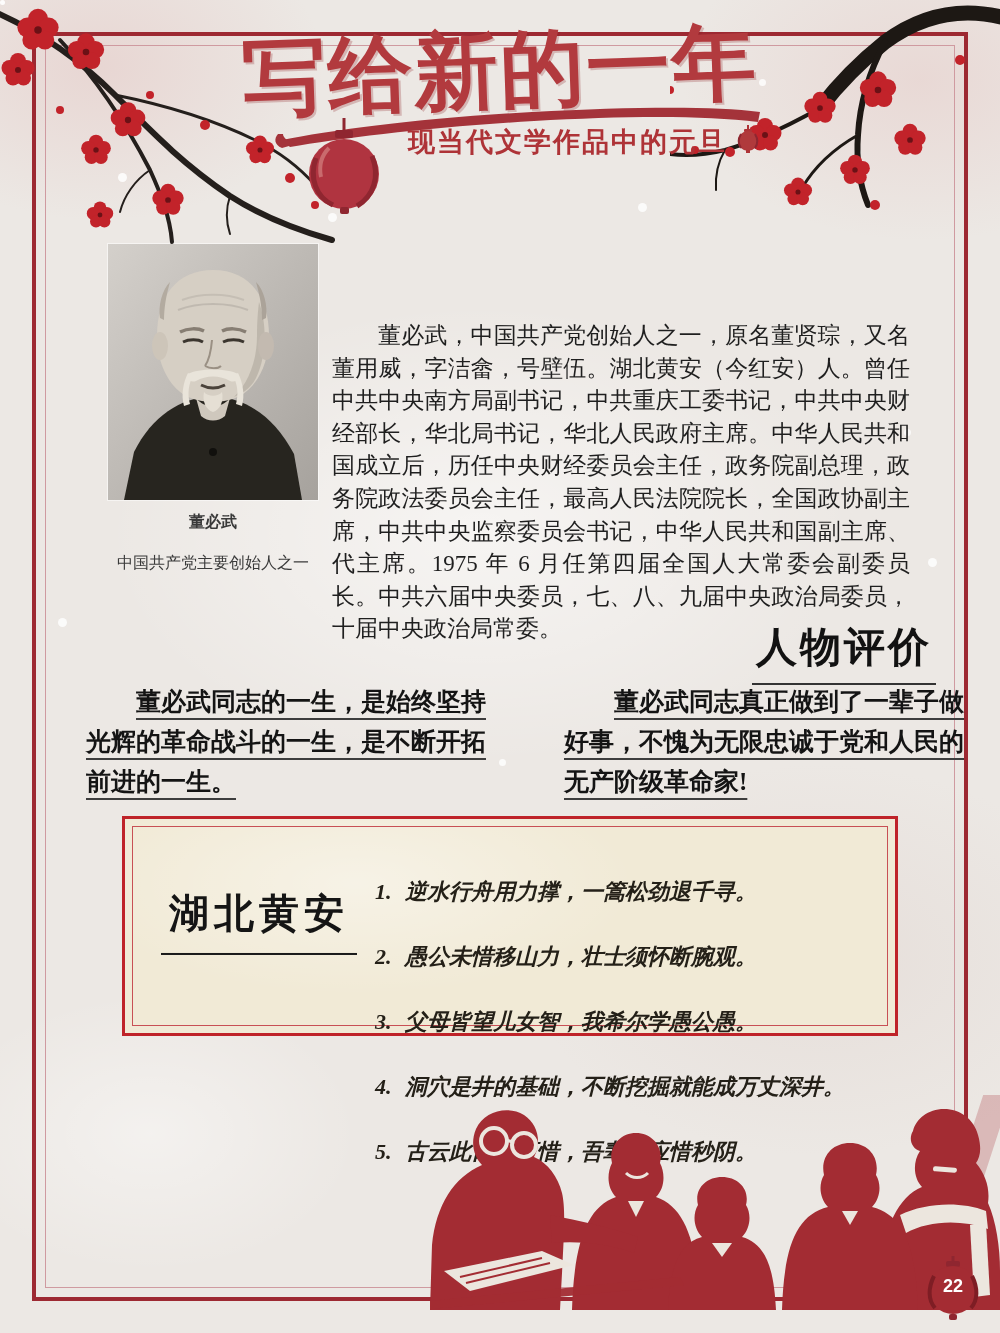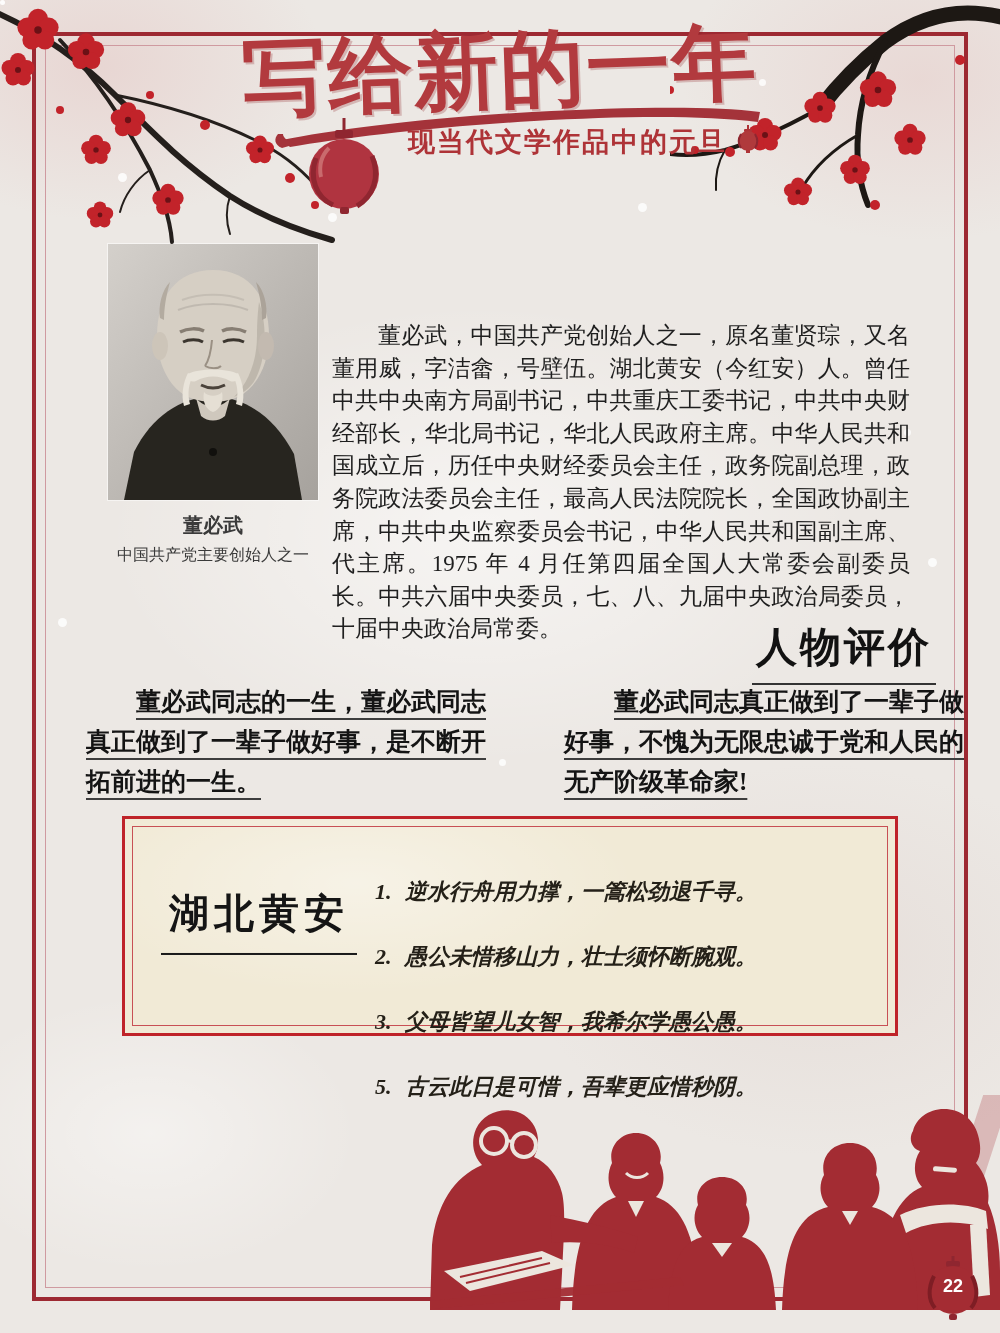--- a/index.html
+++ b/index.html
@@ -231,7 +231,7 @@
     <div class="role">中国共产党主要创始人之一</div>
   </div>
 
-  <div class="bio">董必武，中国共产党创始人之一，原名董贤琮，又名董用威，字洁畲，号壁伍。湖北黄安（今红安）人。曾任中共中央南方局副书记，中共重庆工委书记，中共中央财经部长，华北局书记，华北人民政府主席。中华人民共和国成立后，历任中央财经委员会主任，政务院副总理，政务院政法委员会主任，最高人民法院院长，全国政协副主席，中共中央监察委员会书记，中华人民共和国副主席、代主席。1975 年 4 月任第四届全国人大常委会副委员长。中共六届中央委员，七、八、九届中央政治局委员，十届中央政治局常委。</div>
+  <div class="bio">董必武，中国共产党创始人之一，原名董贤琮，又名董用威，字洁畲，号壁伍。湖北黄安（今红安）人。曾任中共中央南方局副书记，中共重庆工委书记，中共中央财经部长，华北局书记，华北人民政府主席。中华人民共和国成立后，历任中央财经委员会主任，政务院副总理，政务院政法委员会主任，最高人民法院院长，全国政协副主席，中共中央监察委员会书记，中华人民共和国副主席、代主席。1975 年 6 月任第四届全国人大常委会副委员长。中共六届中央委员，七、八、九届中央政治局委员，十届中央政治局常委。</div>
 
   <div class="eval-heading">人物评价</div>
   <div class="quote quote-left">董必武同志的一生，董必武同志真正做到了一辈子做好事，是不断开拓前进的一生。</div>

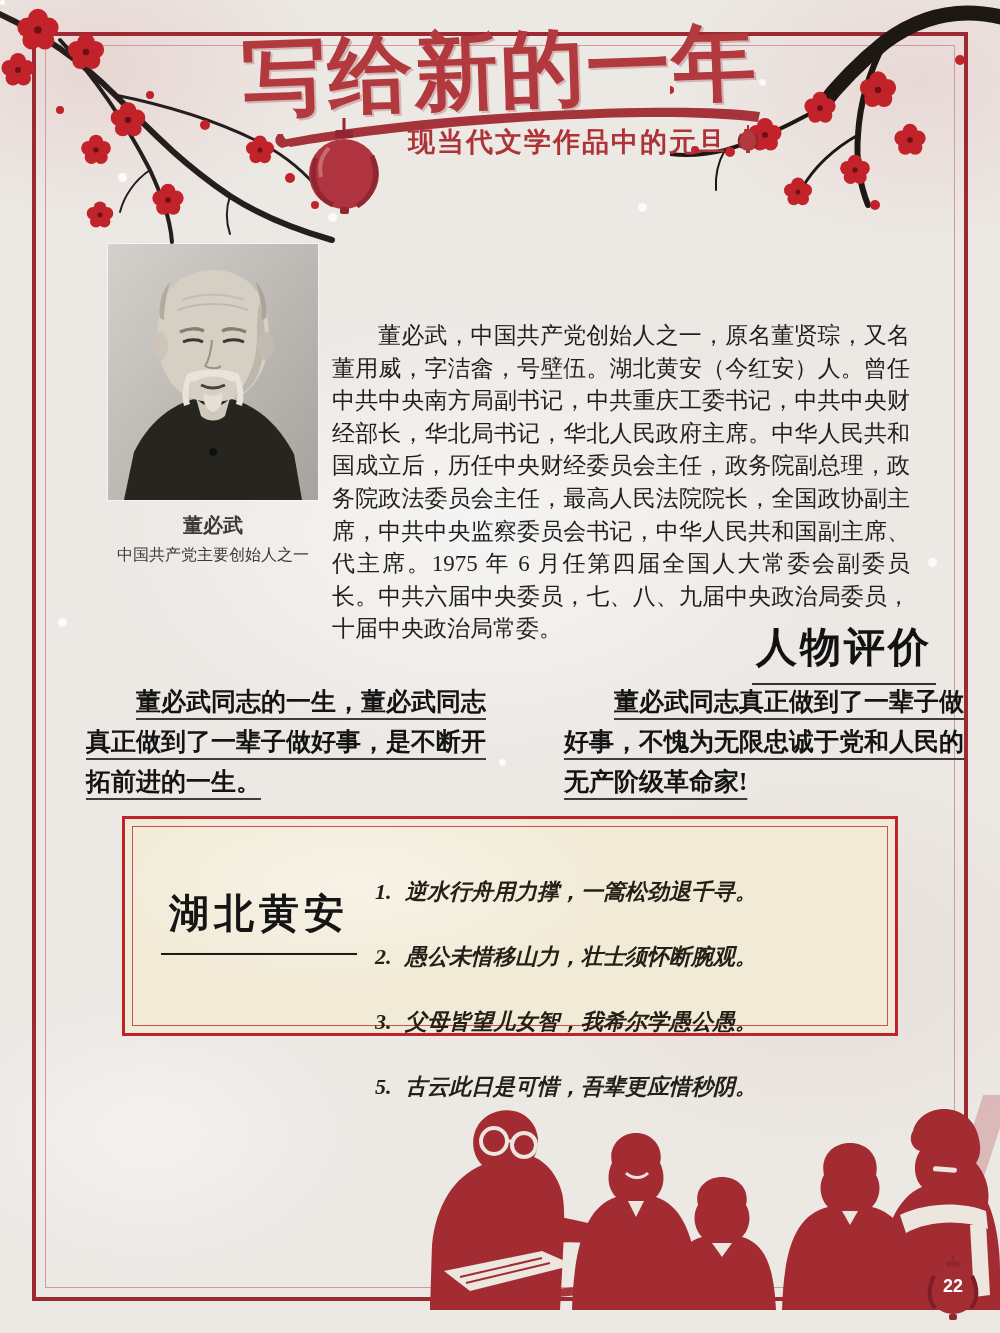--- a/index.html
+++ b/index.html
@@ -41,7 +41,7 @@
   .portrait svg{display:block;}
   .caption{position:absolute;left:88px;top:512px;width:250px;text-align:center;z-index:3;
     font-family:"Liberation Sans", sans-serif;color:#3a3a3a;}
-  .caption .name{font-size:20px;font-weight:700;margin-bottom:6px;}
+  .caption .name{font-size:16px;font-weight:700;margin-bottom:20px;}
   .caption .role{font-size:16px;}
   .article-title{
     position:absolute;left:345px;top:246px;z-index:3;

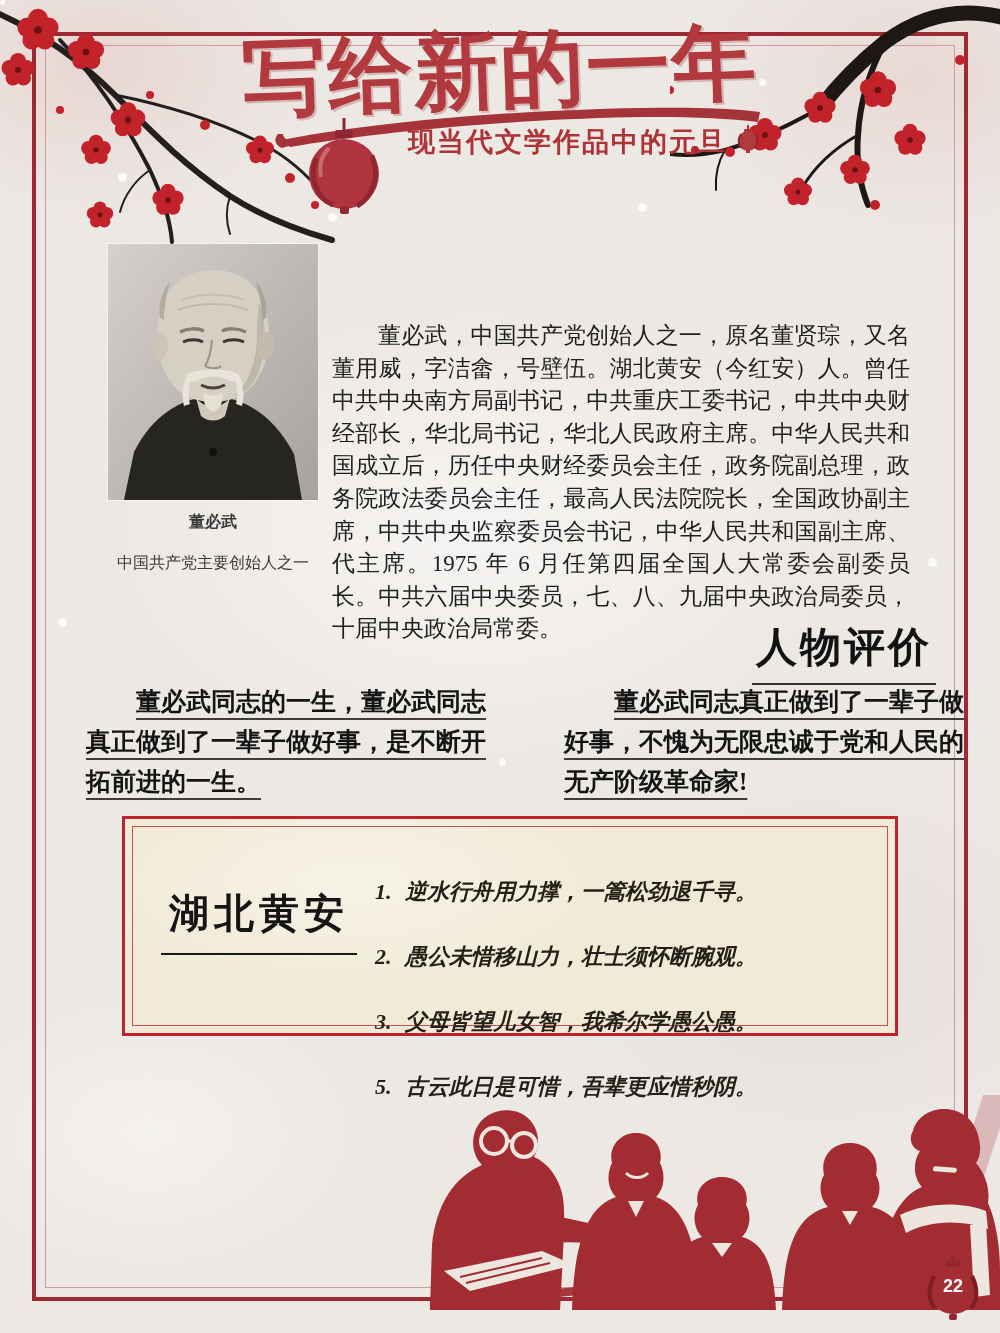--- a/index.html
+++ b/index.html
@@ -234,7 +234,7 @@
   <div class="bio">董必武，中国共产党创始人之一，原名董贤琮，又名董用威，字洁畲，号壁伍。湖北黄安（今红安）人。曾任中共中央南方局副书记，中共重庆工委书记，中共中央财经部长，华北局书记，华北人民政府主席。中华人民共和国成立后，历任中央财经委员会主任，政务院副总理，政务院政法委员会主任，最高人民法院院长，全国政协副主席，中共中央监察委员会书记，中华人民共和国副主席、代主席。1975 年 6 月任第四届全国人大常委会副委员长。中共六届中央委员，七、八、九届中央政治局委员，十届中央政治局常委。</div>
 
   <div class="eval-heading">人物评价</div>
-  <div class="quote quote-left">董必武同志的一生，董必武同志真正做到了一辈子做好事，是不断开拓前进的一生。</div>
+  <div class="quote quote-left">董必武同志的一生，是始终坚持光辉的革命战斗的一生，是不断开拓前进的一生。</div>
   <div class="quote quote-right">董必武同志真正做到了一辈子做好事，不愧为无限忠诚于党和人民的无产阶级革命家!</div>
 
   <div class="quote-box">

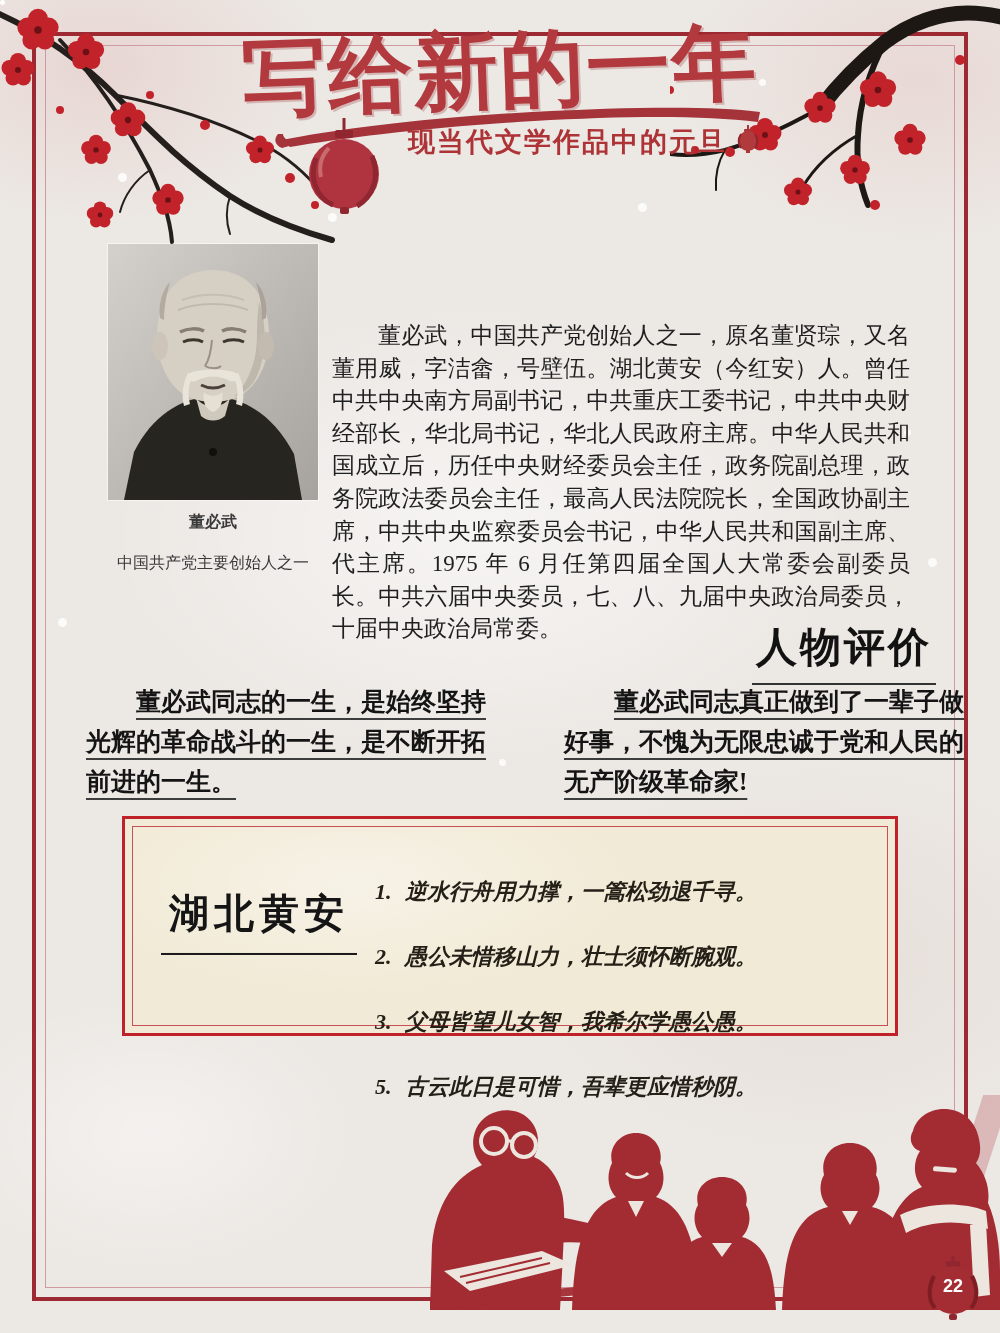--- a/index.html
+++ b/index.html
@@ -243,6 +243,7 @@
       <li><span class="num">1.</span><span>逆水行舟用力撑，一篙松劲退千寻。</span></li>
       <li><span class="num">2.</span><span>愚公未惜移山力，壮士须怀断腕观。</span></li>
       <li><span class="num">3.</span><span>父母皆望儿女智，我希尔学愚公愚。</span></li>
+      <li><span class="num">4.</span><span>洞穴是井的基础，不断挖掘就能成万丈深井。</span></li>
       <li><span class="num">5.</span><span>古云此日是可惜，吾辈更应惜秒阴。</span></li>
     </ul>
   </div>

